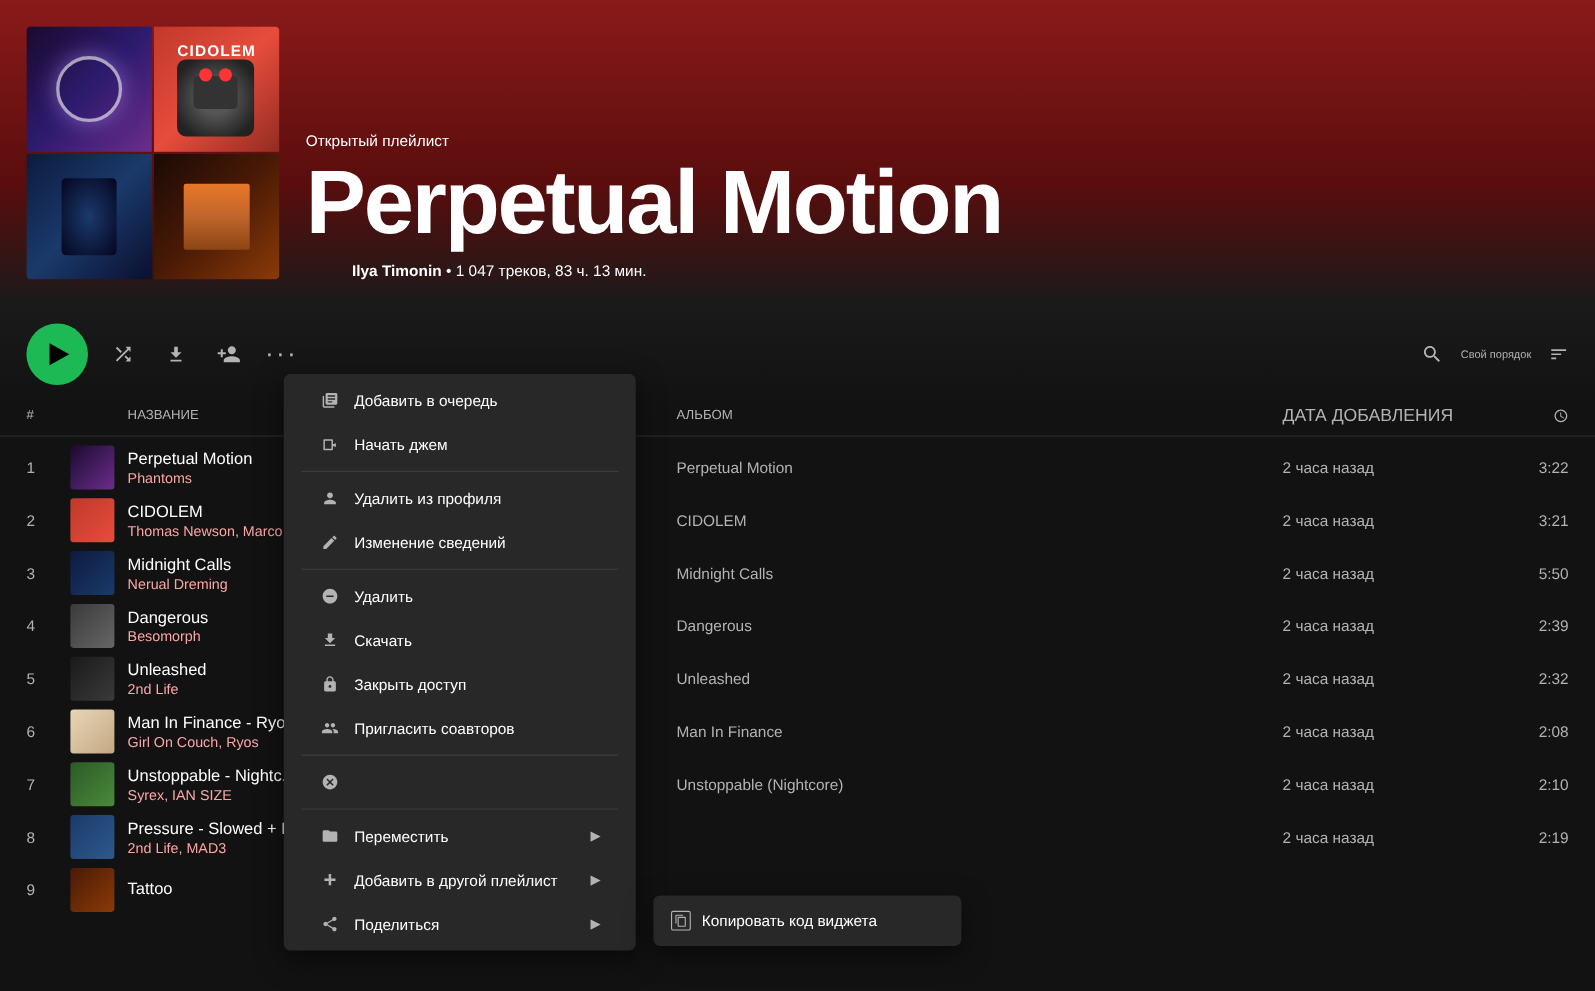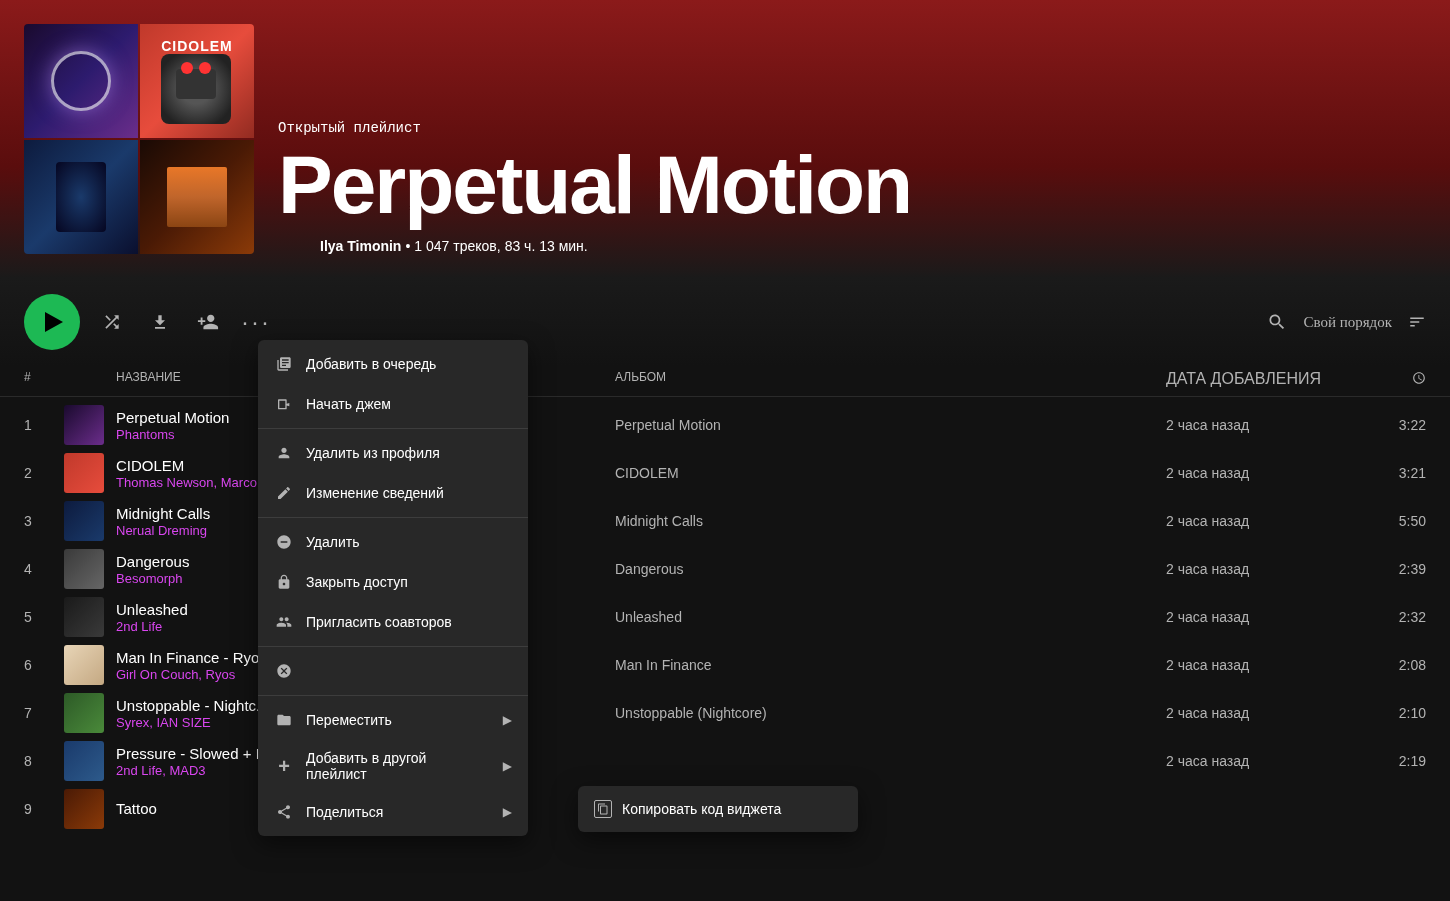--- a/index.html
+++ b/index.html
@@ -111,7 +111,6 @@
       font-weight: 400;
       margin-bottom: 8px;
       color: #fff;
-      font-family: Liberation Mono, monospace;
     }
 
     .playlist-title {

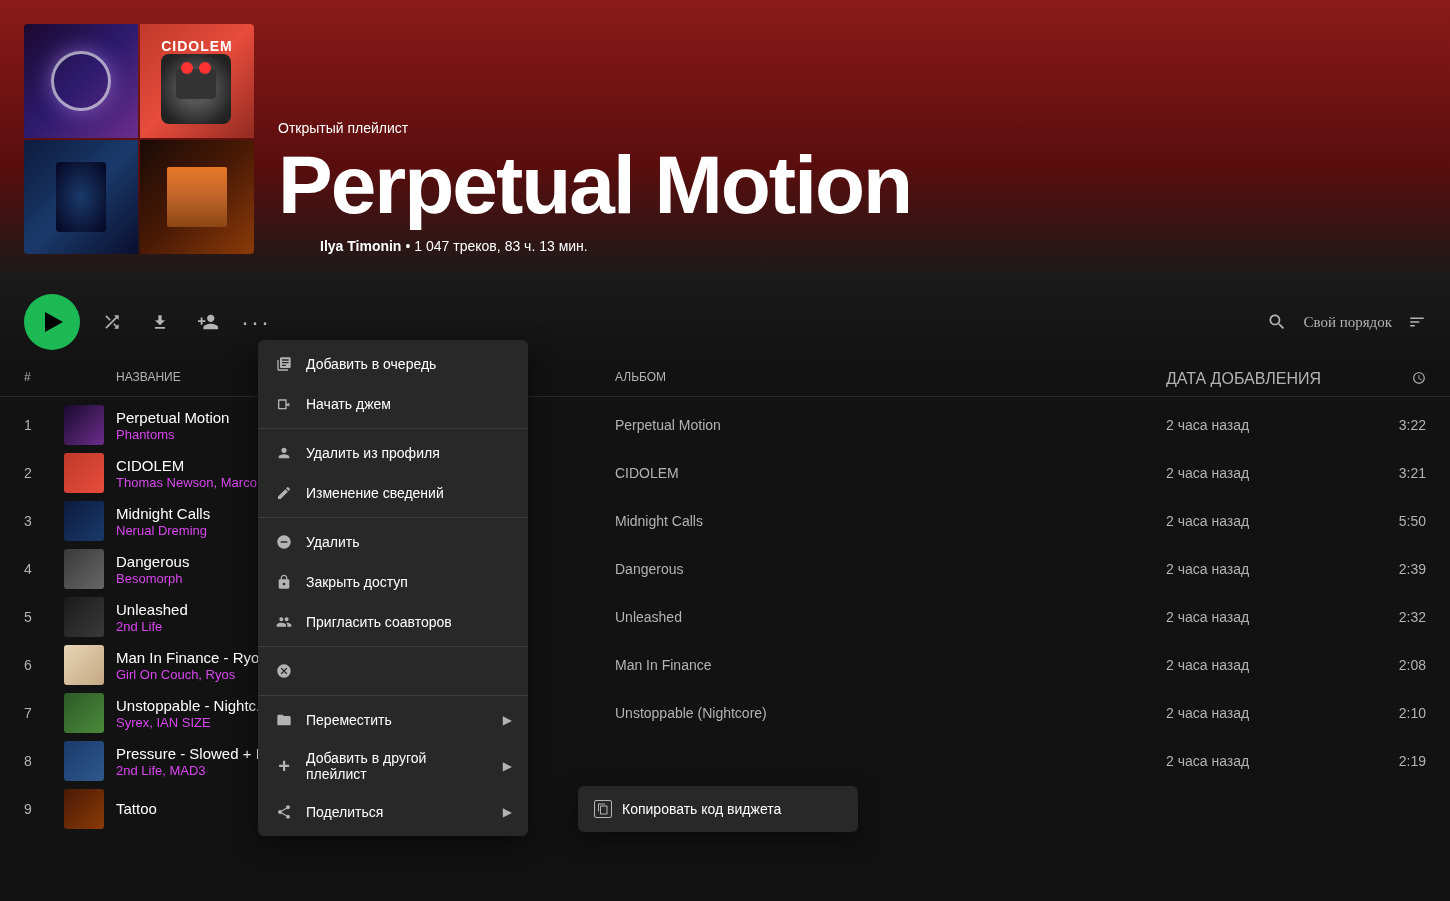--- a/index.html
+++ b/index.html
@@ -186,10 +186,9 @@
     }
 
     .sort-label {
-      font-size: 15px;
+      font-size: 10px;
       color: #b3b3b3;
       cursor: pointer;
-      font-family: Liberation Serif, serif;
     }
 
     .track-row {

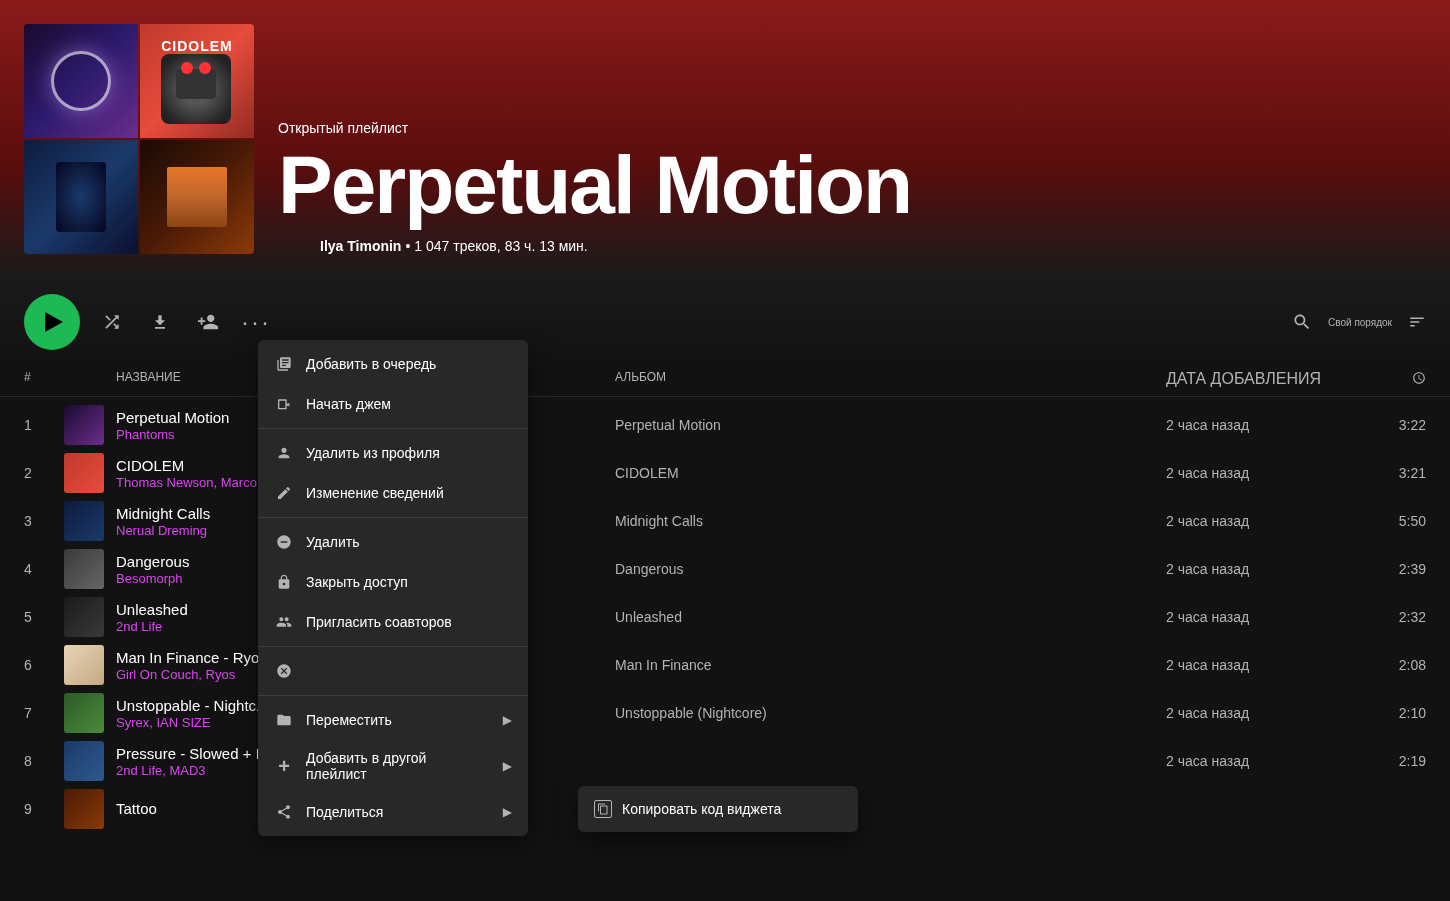--- a/index.html
+++ b/index.html
@@ -258,8 +258,8 @@
     .context-menu {
       background: #282828;
       border-radius: 6px;
-      padding: 4px 0;
-      width: 270px;
+      padding: 4px 16px;
+      width: 320px;
       box-shadow: 0 8px 24px rgba(0,0,0,0.5);
     }
 

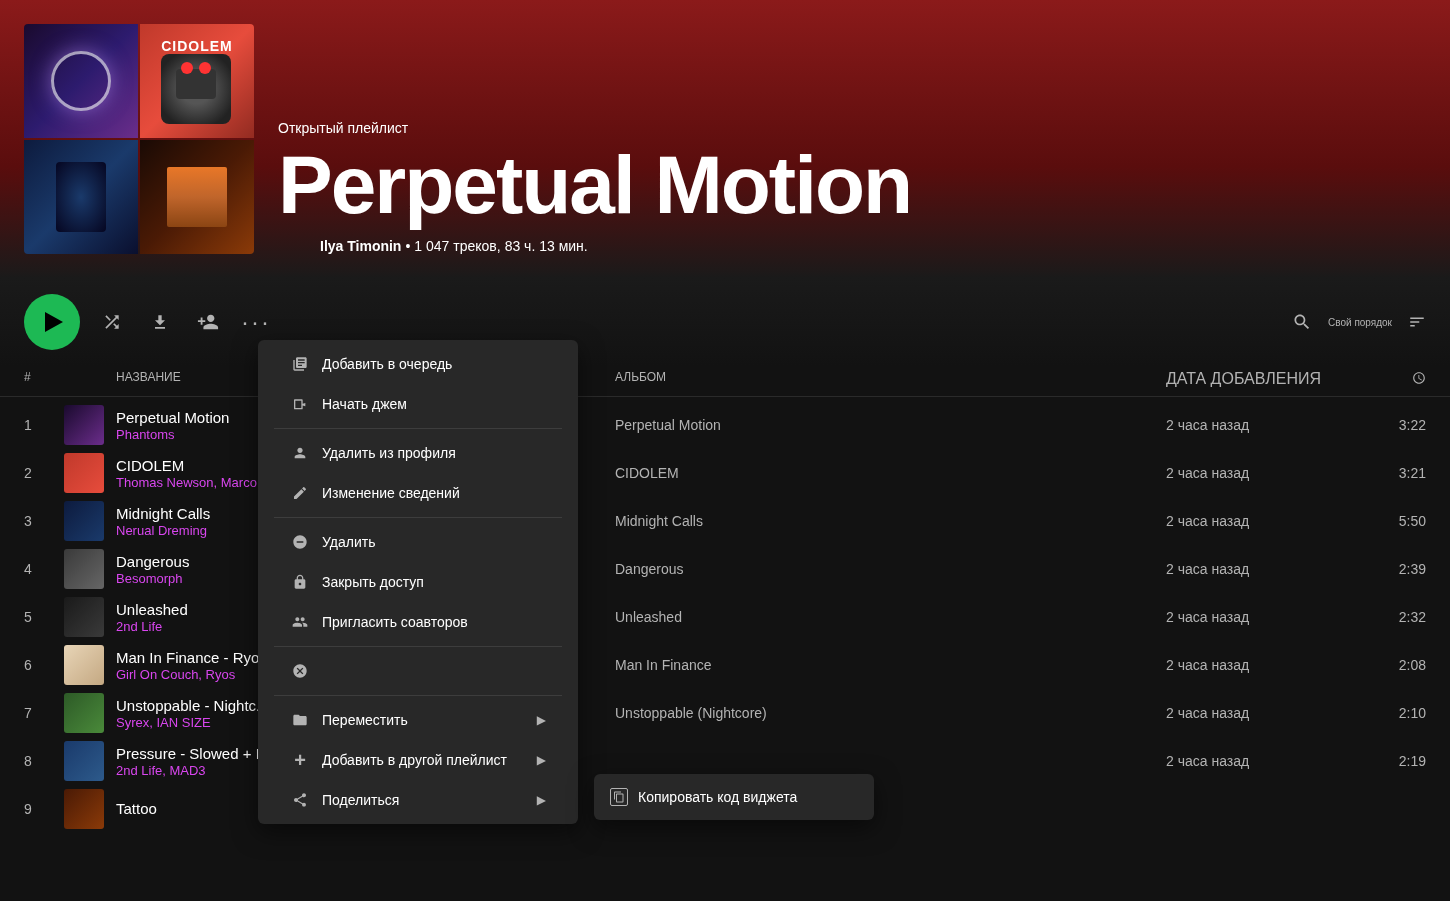--- a/index.html
+++ b/index.html
@@ -228,7 +228,7 @@
     }
     .track-artist {
       font-size: 13px;
-      color: #d946ef;
+      color: #fca5a5;
     }
 
     .track-album {

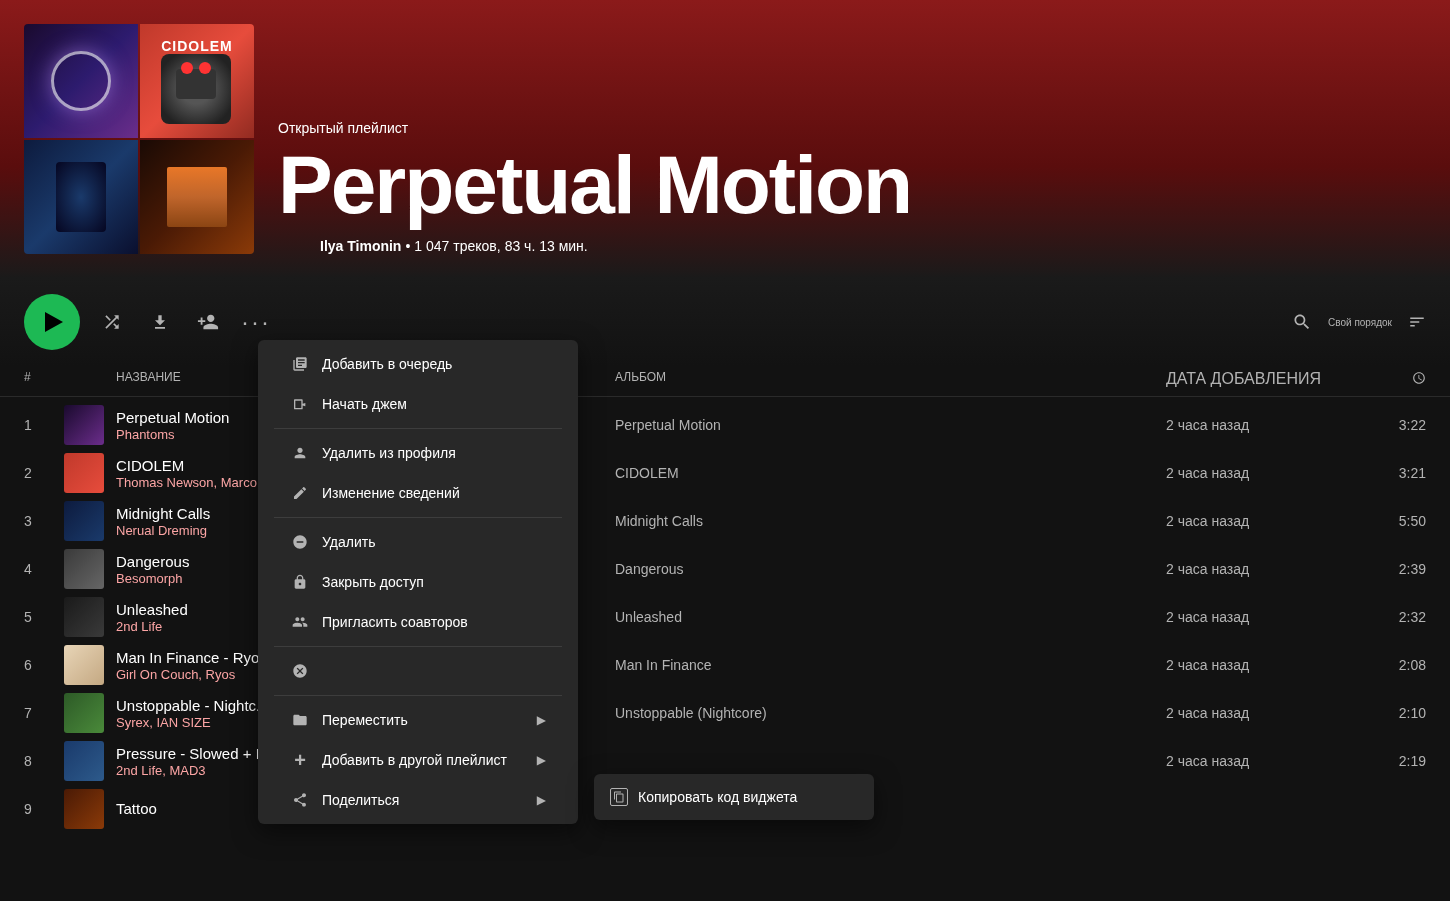--- a/index.html
+++ b/index.html
@@ -588,6 +588,14 @@
       <span>Удалить</span>
     </div>
 
+    <div class="menu-item">
+      <span class="menu-icon">
+        <svg width="16" height="16" viewBox="0 0 24 24" fill="#b3b3b3">
+            <path d="M19 9h-4V3H9v6H5l7 7 7-7zM5 18v2h14v-2H5z"></path>
+          </svg>
+      </span>
+      <span>Скачать</span>
+    </div>
 
     <div class="menu-item">
       <span class="menu-icon">

